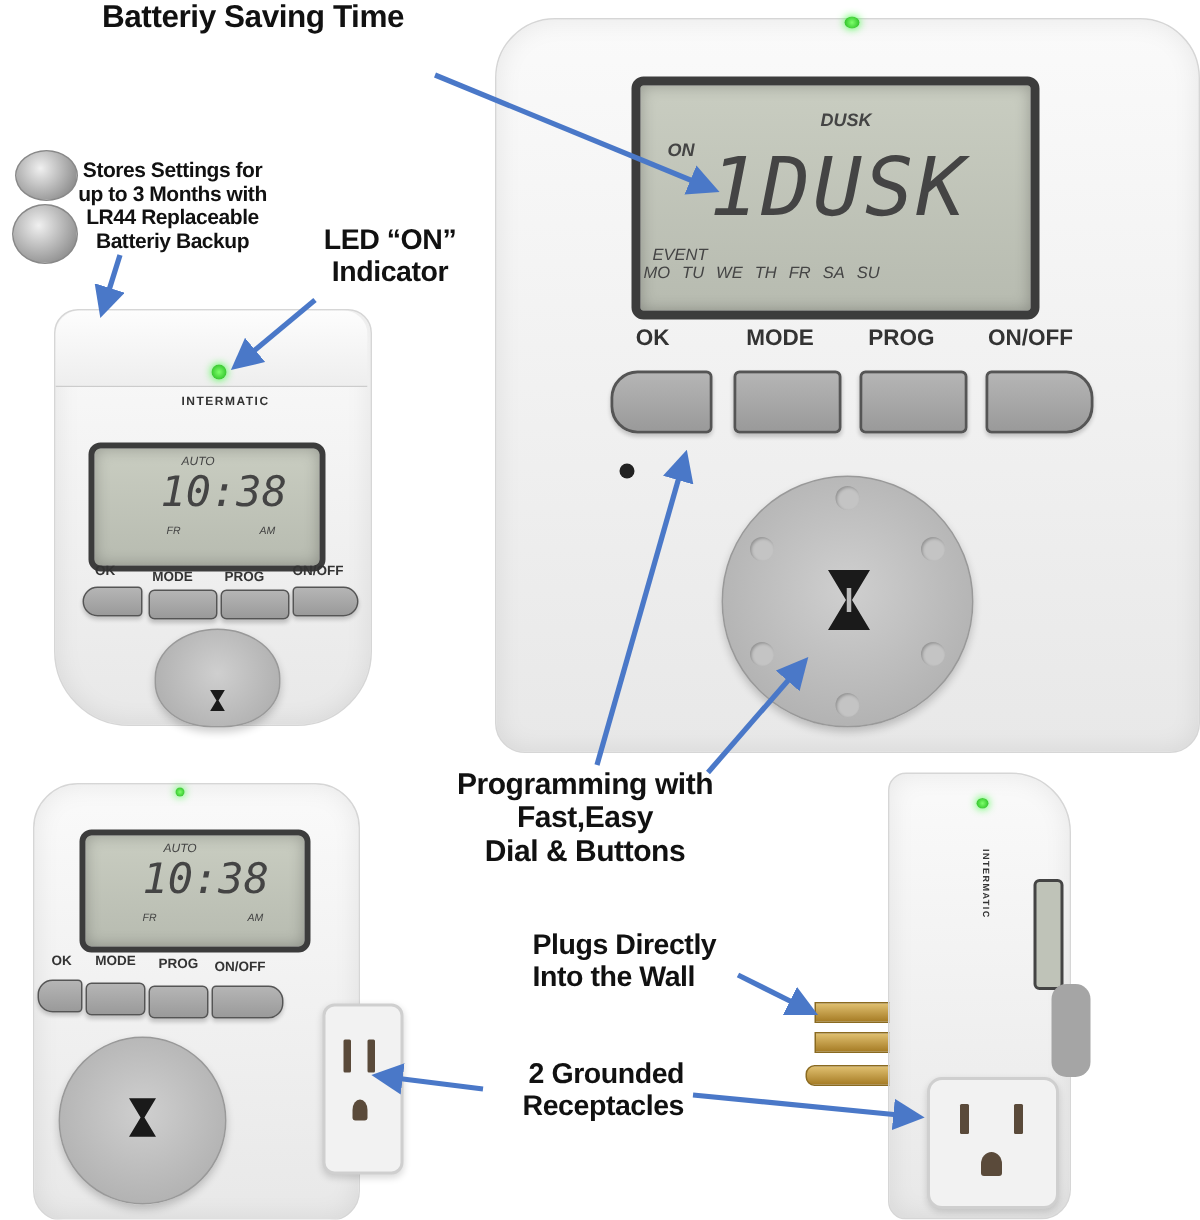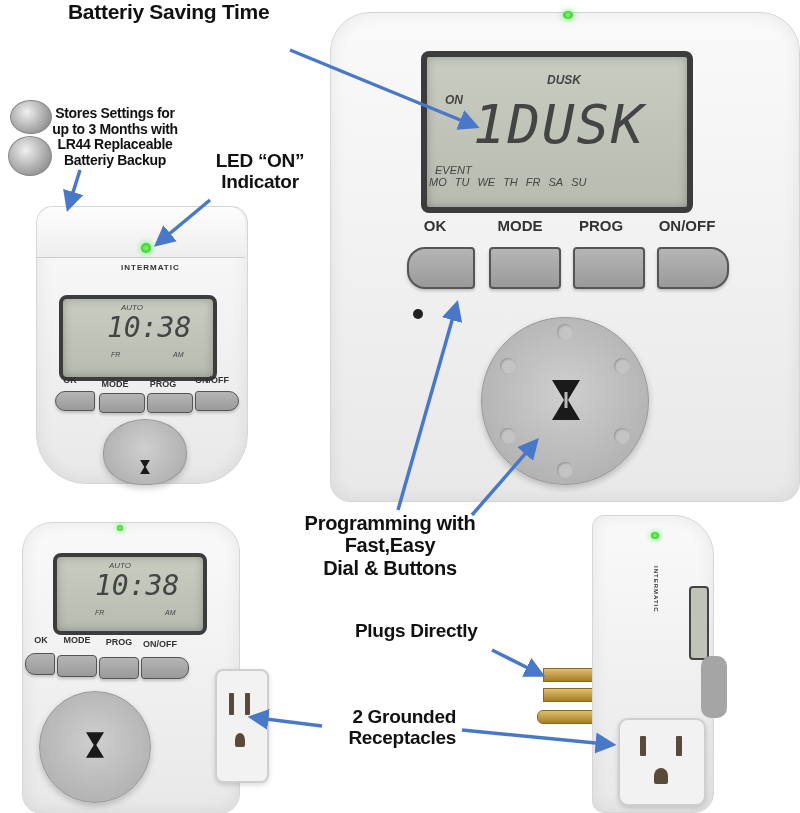--- a/index.html
+++ b/index.html
@@ -49,6 +49,7 @@
 
 <div class="label" style="left:355px;top:620px;width:145px;font-size:19px;text-align:left;">
   <div>Plugs Directly</div>
+  <div>Into the Wall</div>
 </div>
 
 <div class="label" style="left:336px;top:706px;width:120px;font-size:19px;text-align:right;">

